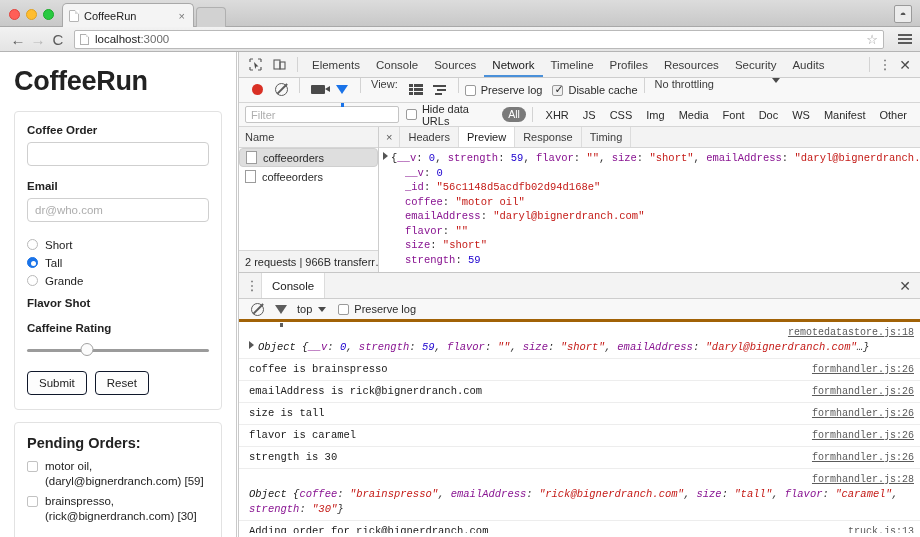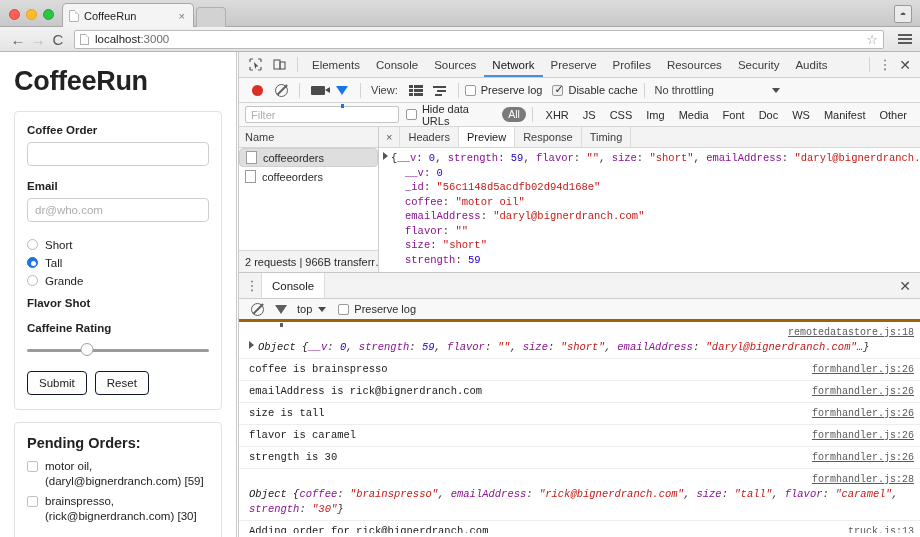--- a/index.html
+++ b/index.html
@@ -348,7 +348,7 @@
       <span class="dt-tab">Console</span>
       <span class="dt-tab">Sources</span>
       <span class="dt-tab active">Network</span>
-      <span class="dt-tab">Preserve</span>
+      <span class="dt-tab">Timeline</span>
       <span class="dt-tab">Profiles</span>
       <span class="dt-tab">Resources</span>
       <span class="dt-tab">Security</span>

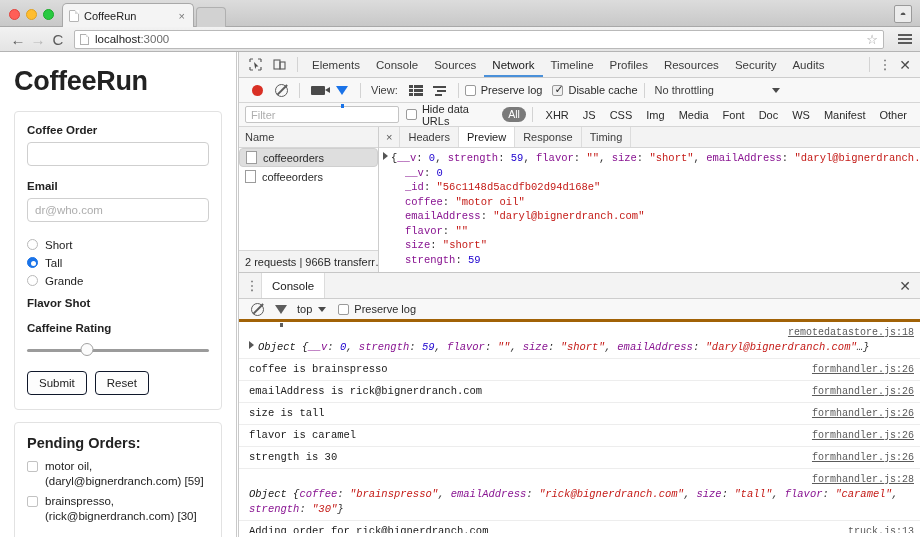--- a/index.html
+++ b/index.html
@@ -143,7 +143,7 @@
 
   .dt-toolbar {
     height: 25px; background: #f8f8f8; border-bottom: 1px solid #d6d6d6;
-    display: flex; align-items: center; padding: 0 6px; gap: 0px;
+    display: flex; padding: 0 6px; gap: 0px;
   }
   .recdot { width: 11px; height: 11px; border-radius: 50%; background: #d93025; }
   .clearico { width: 13px; height: 13px; border: 1.5px solid #5d5d5d;

